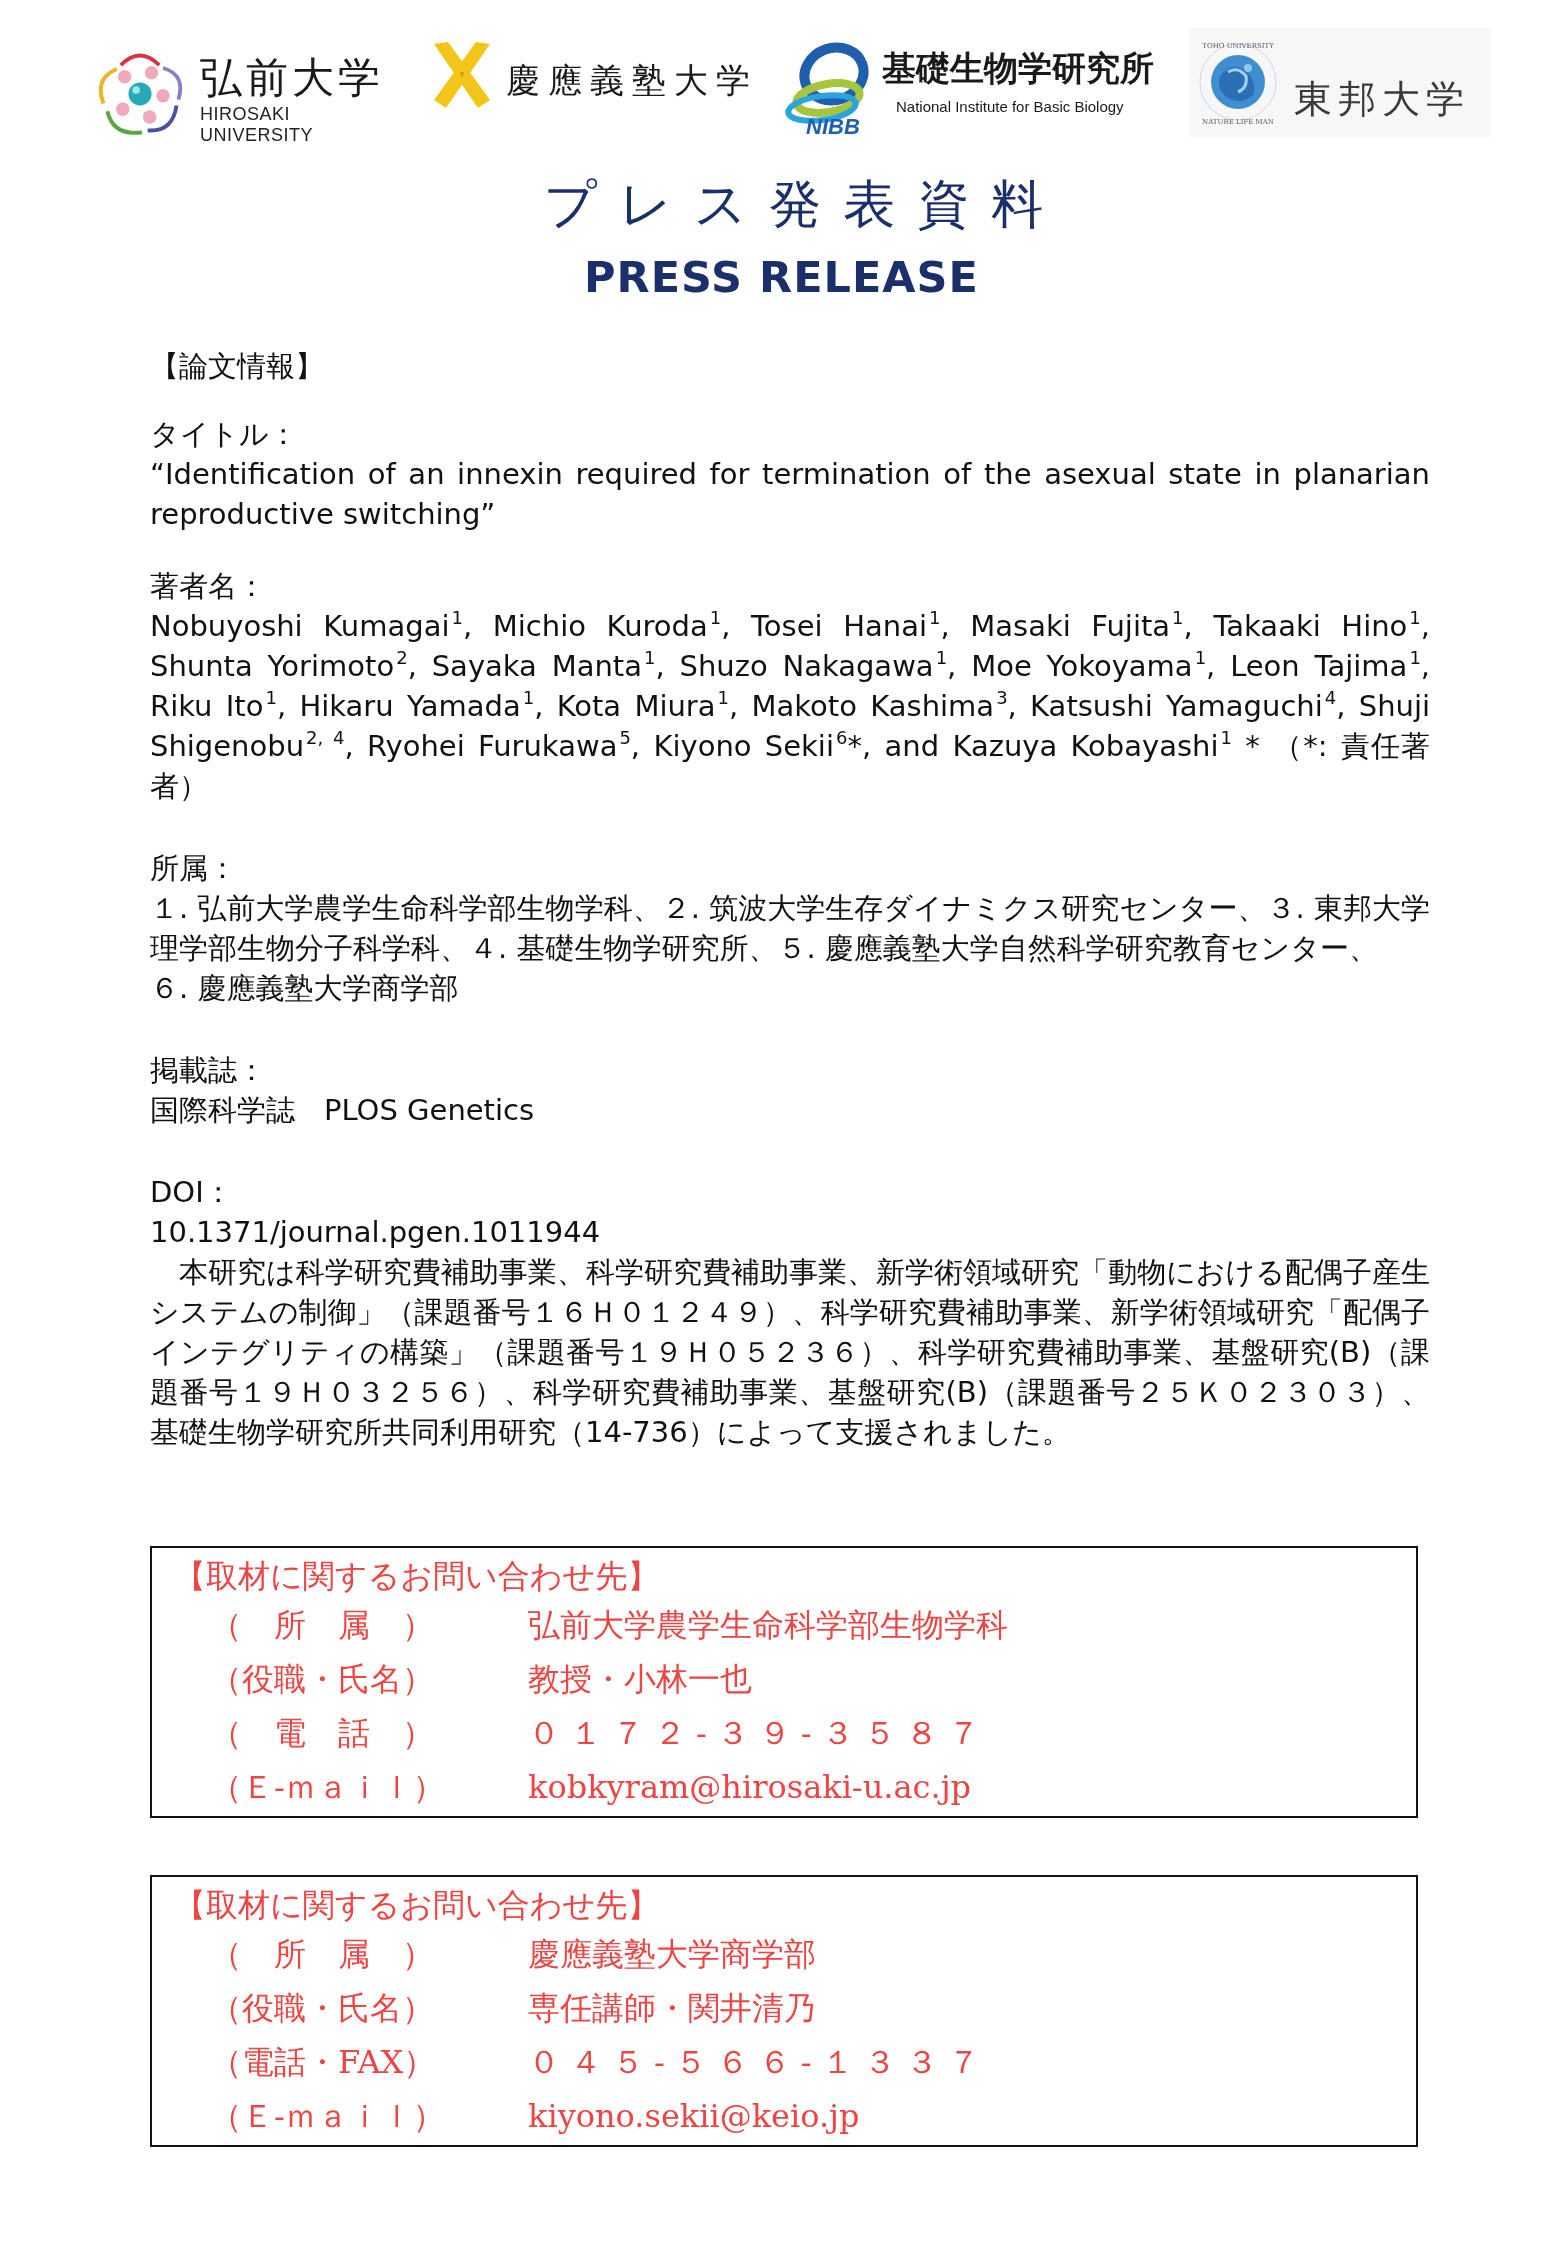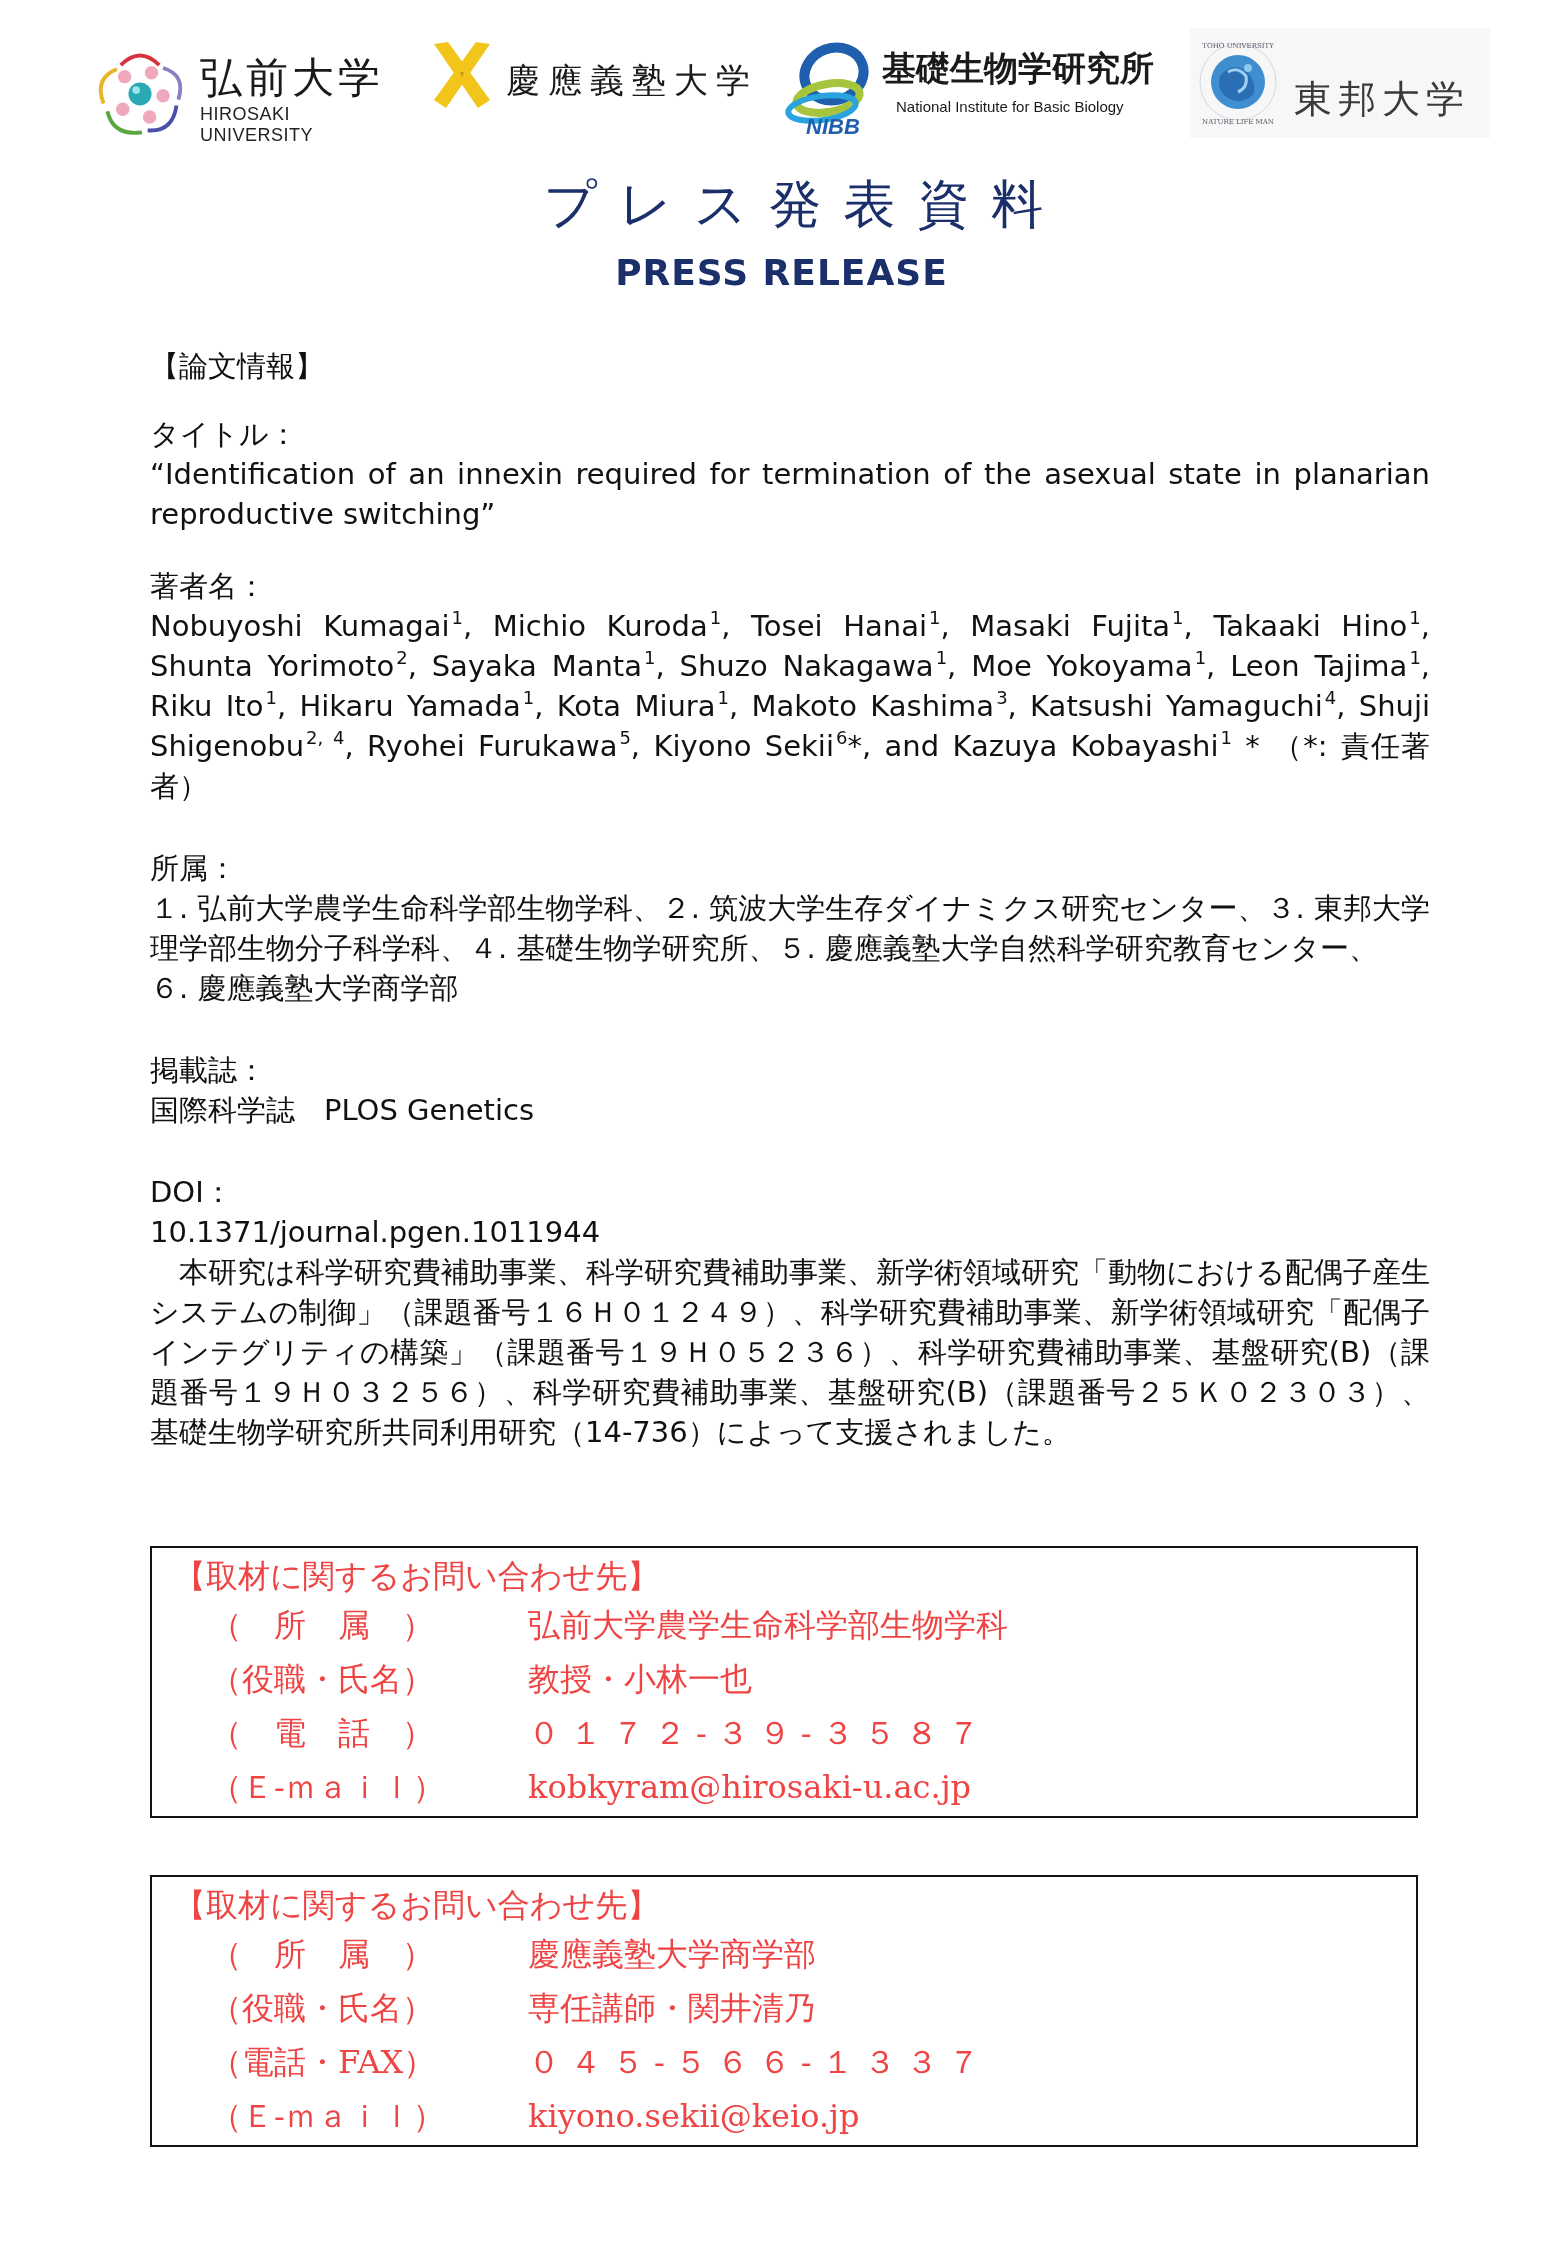--- a/index.html
+++ b/index.html
@@ -39,7 +39,7 @@
               font-size: 52px; color: #1b2f6b; letter-spacing: 22px; padding-left: 22px;
               box-sizing: border-box; font-family: "DejaVu Sans", sans-serif; }
   .title-en { position: absolute; top: 252px; left: 0; width: 1563px; text-align: center;
-              font-size: 36px; font-weight: bold; color: #1b2f6b; letter-spacing: 1px;
+              font-size: 43px; font-weight: bold; color: #1b2f6b; letter-spacing: 1px;
               font-family: "DejaVu Sans", sans-serif; }
 
   

